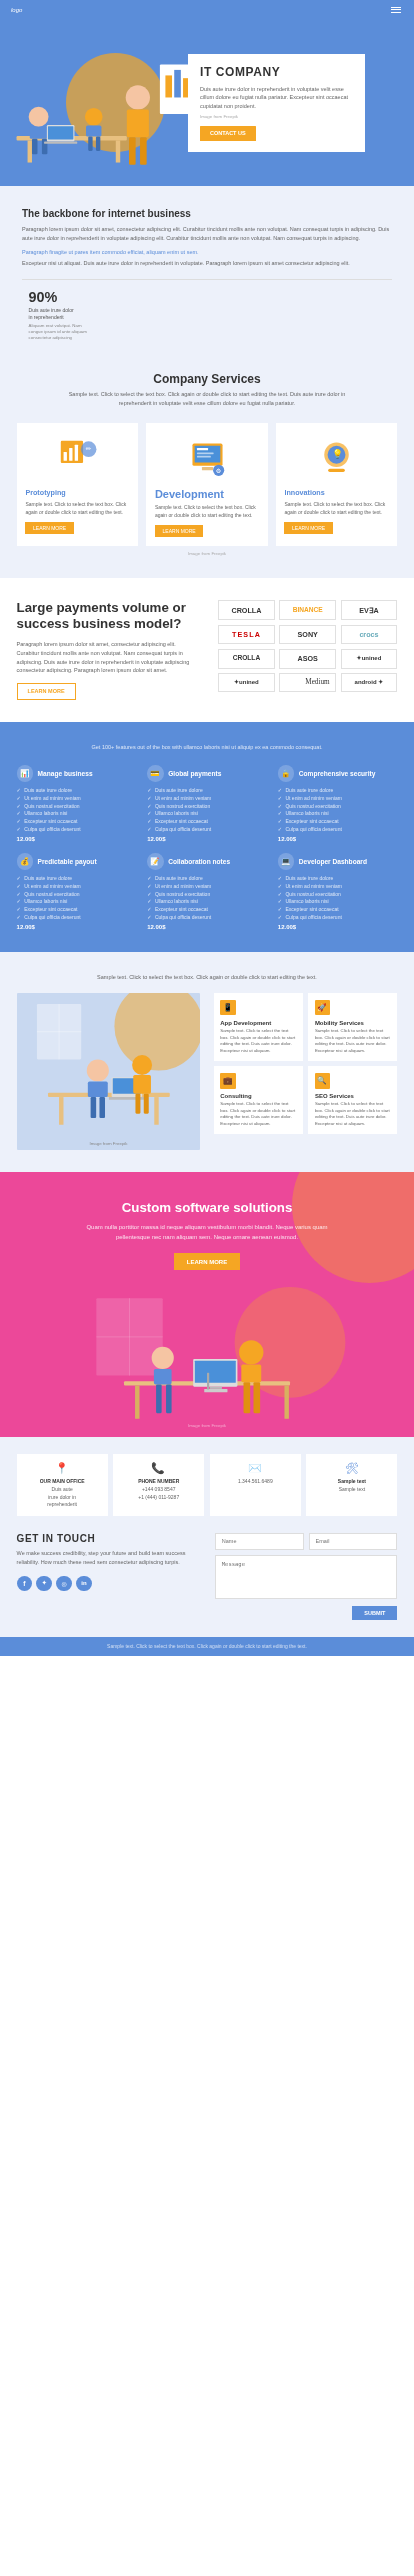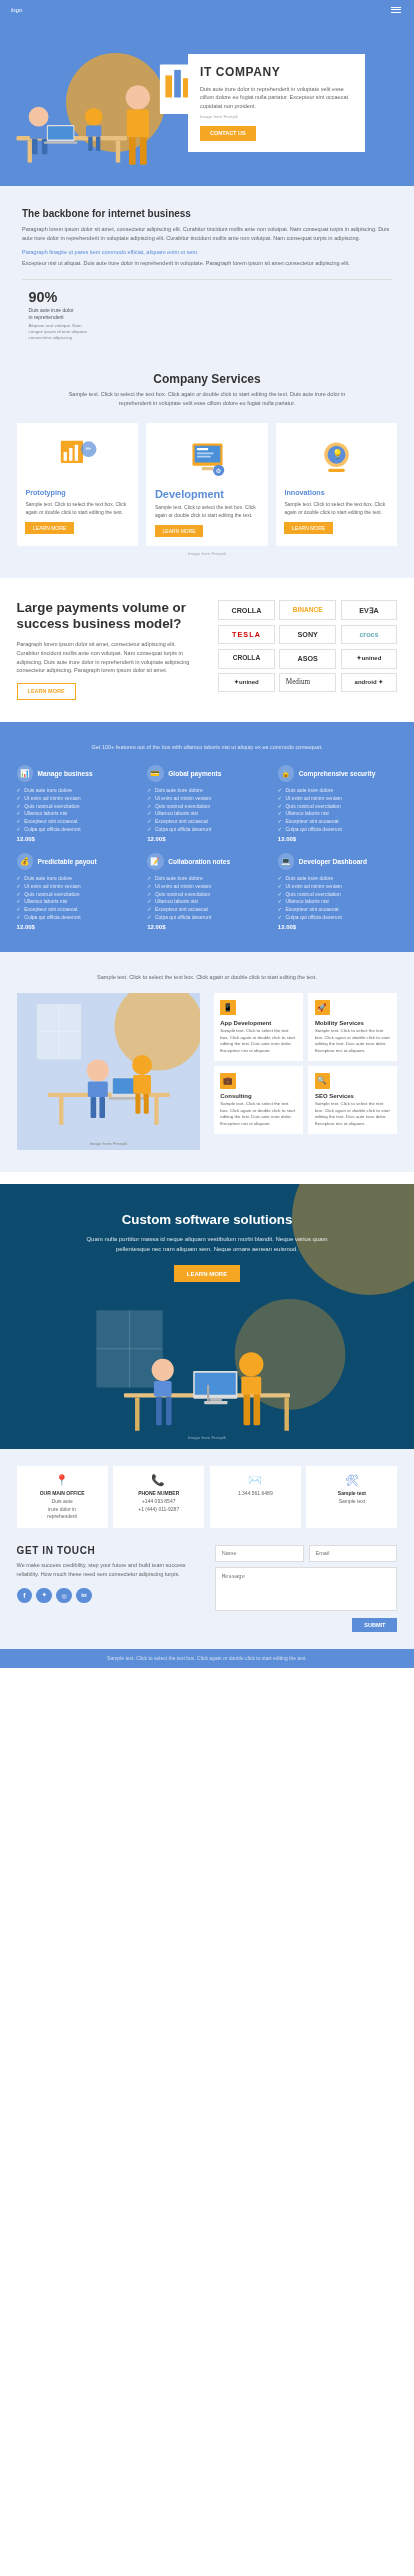--- a/index.html
+++ b/index.html
@@ -151,7 +151,7 @@
       <div style="border:0.6px solid #e0e0e0; padding:4.4px 5.5px; text-align:center; font-size:7.2px; font-weight:700; color:#333;">ASOS</div>
       <div style="border:0.6px solid #e0e0e0; padding:4.4px 5.5px; text-align:center; font-size:6px; font-weight:700; color:#333;">✦unined</div>
       <div style="border:0.6px solid #e0e0e0; padding:4.4px 5.5px; text-align:center; font-size:6px; font-weight:700; color:#333;">✦unined</div>
-      <div style="border:0.6px solid #e0e0e0; padding:4.4px 5.5px; text-align:left; font-size:7.2px; font-weight:500; color:#333; font-family:Georgia,serif;">Medium</div>
+      <div style="border:0.6px solid #e0e0e0; padding:4.4px 5.5px; text-align:right; font-size:7.2px; font-weight:500; color:#333; font-family:Georgia,serif;">Medium</div>
       <div style="border:0.6px solid #e0e0e0; padding:4.4px 5.5px; text-align:center; font-size:6px; font-weight:700; color:#333;">android ✦</div>
     </div>
   </div>

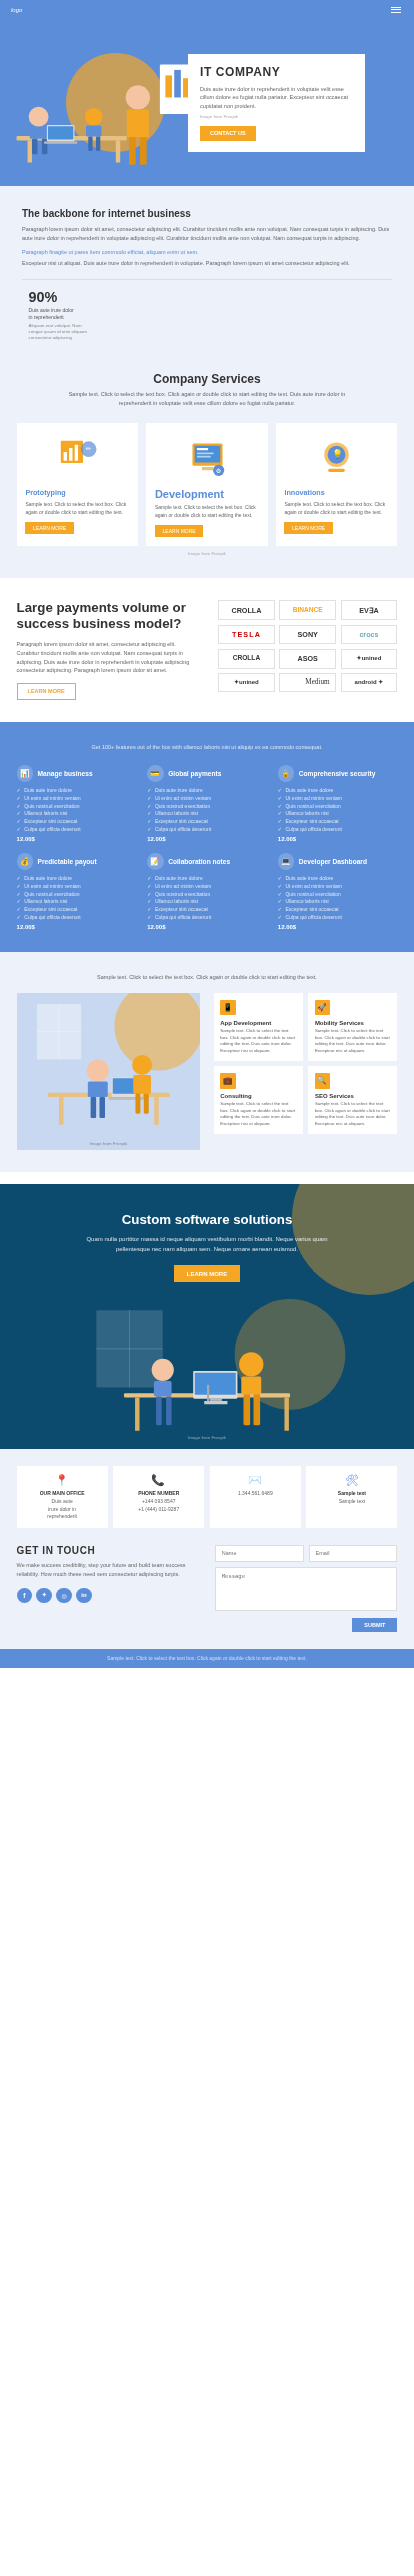--- a/index.html
+++ b/index.html
@@ -323,7 +323,7 @@
   </div>
 </section>
 
-<section style="background:#0c4a6e; padding:28px 28px 0; text-align:center; position:relative; overflow:hidden; min-height:265px;margin-top:12px;">
+<section style="background:#ec4899; padding:28px 28px 0; text-align:center; position:relative; overflow:hidden; min-height:265px;">
   <div style="position:absolute; width:155px; height:155px; background:#f5a623; border-radius:50%; right:-33px; top:-44px; opacity:0.4;"></div>
   <h2 style="font-size:13.3px; font-weight:800; color:white; margin-bottom:7.7px; position:relative; z-index:2;">Custom software solutions</h2>
   <p style="font-size:6px; color:rgba(255,255,255,0.85); max-width:254px; margin:0 auto 11px; line-height:1.6; position:relative; z-index:2;">Quam nulla porttitor massa id neque aliquam vestibulum morbi blandit. Neque varius quam pellentesque nec nam aliquam sem. Neque ornare aenean euismod.</p>

